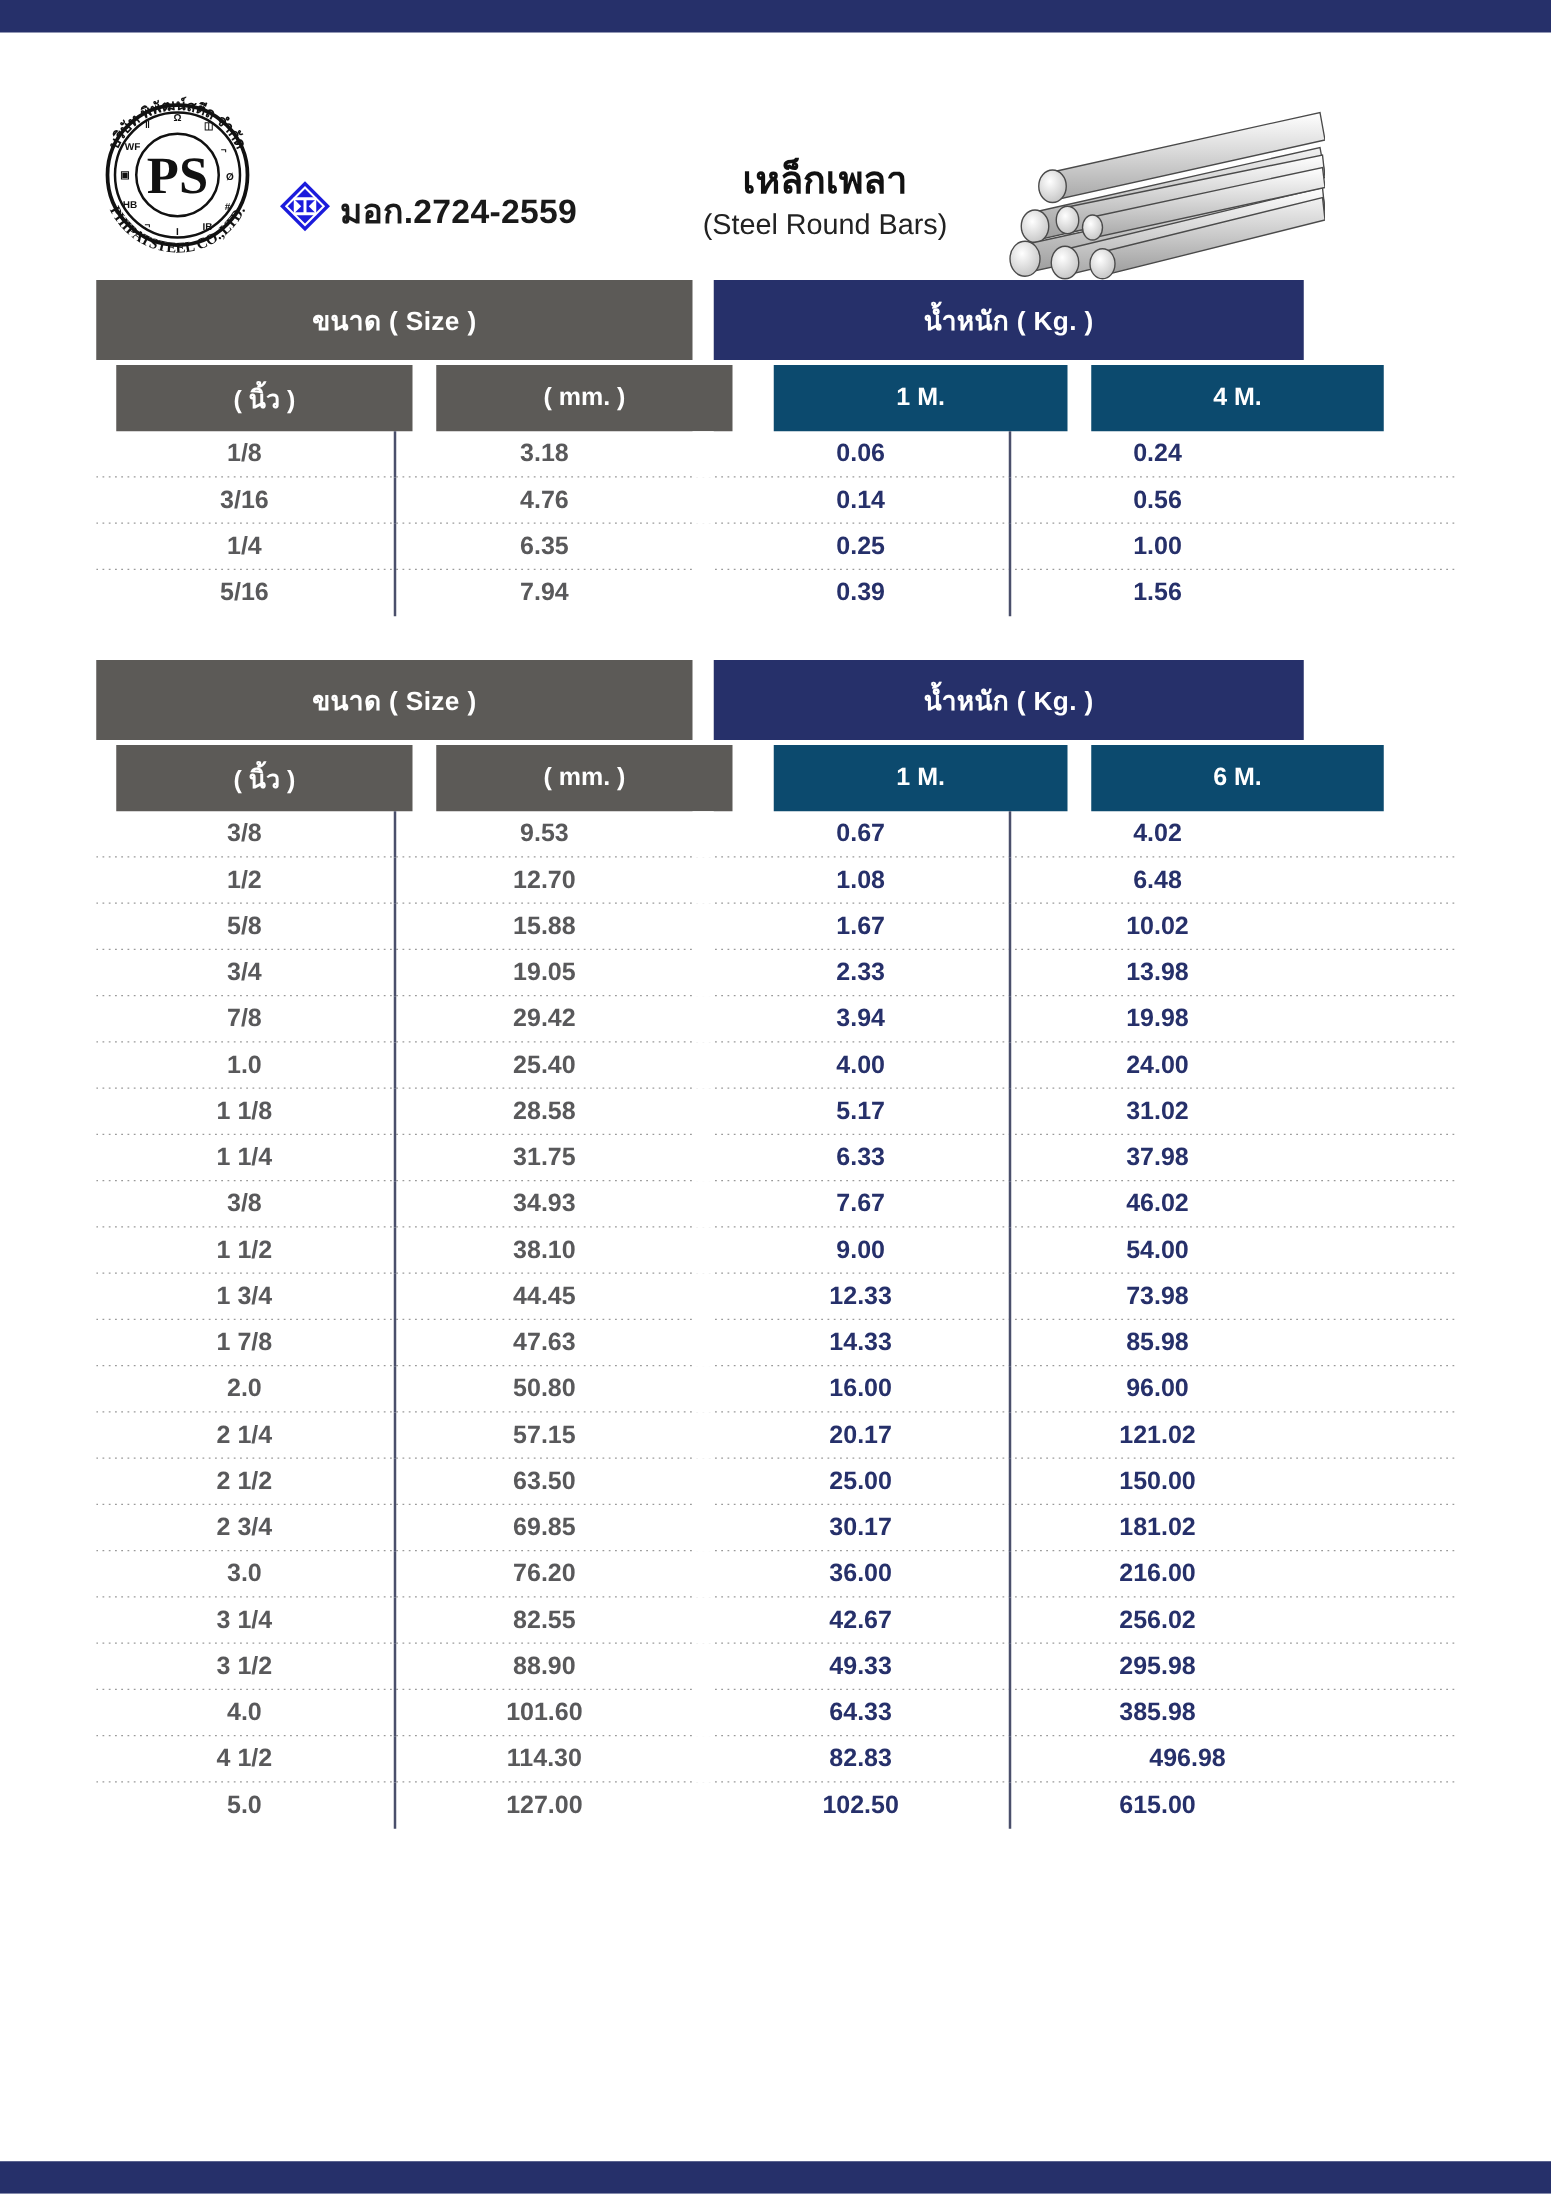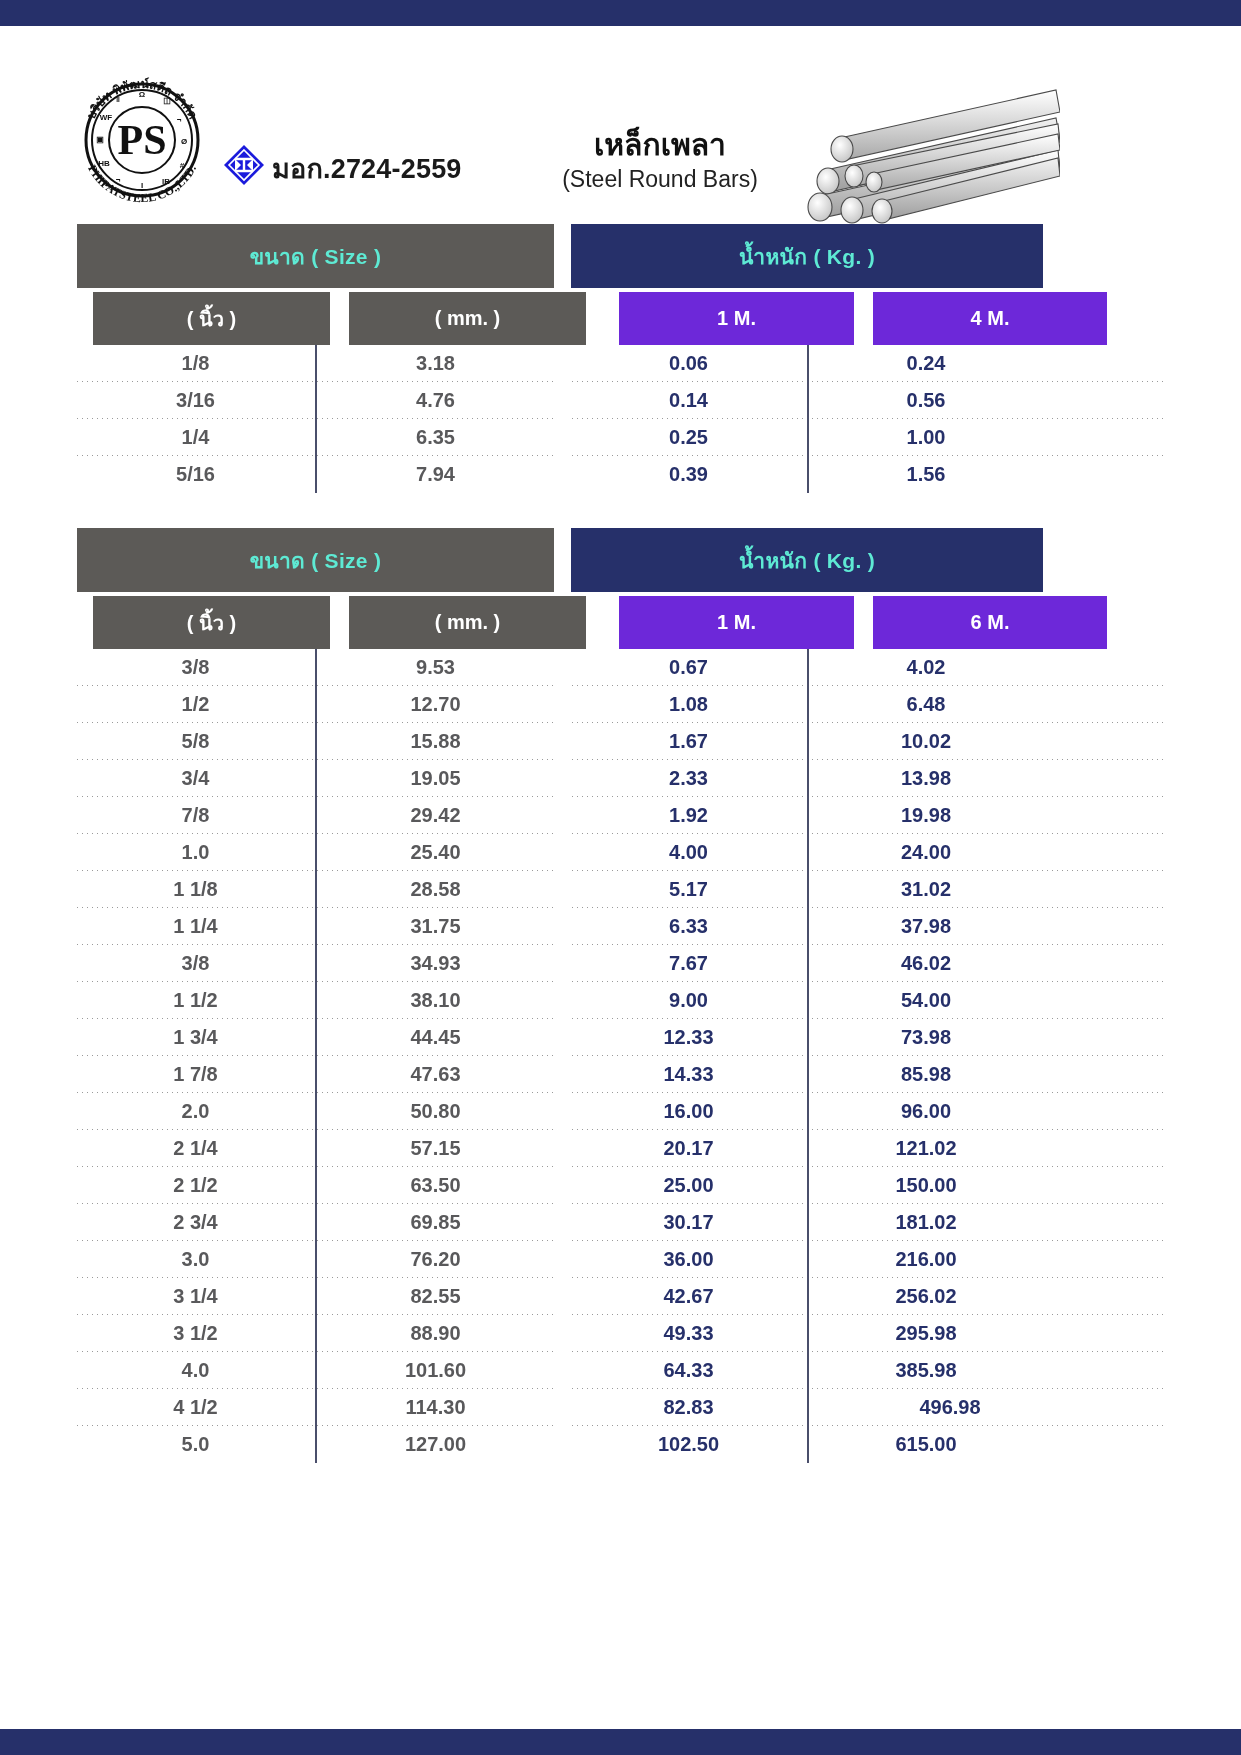--- a/index.html
+++ b/index.html
@@ -36,7 +36,7 @@
   .hdr-row{display:flex;height:64px;}
   .hdr-row.sub{height:53px;margin-top:4px;}
   .grp{height:100%;display:flex;align-items:center;justify-content:center;
-       color:#5eead4;font-size:21px;font-weight:bold;letter-spacing:.3px;}
+       color:#ffffff;font-size:21px;font-weight:bold;letter-spacing:.3px;}
   .grp.size{background:#5c5a57;width:477px;}
   .grp.gap{width:17px;background:transparent;}
   .grp.weight{background:#26306a;width:472px;}

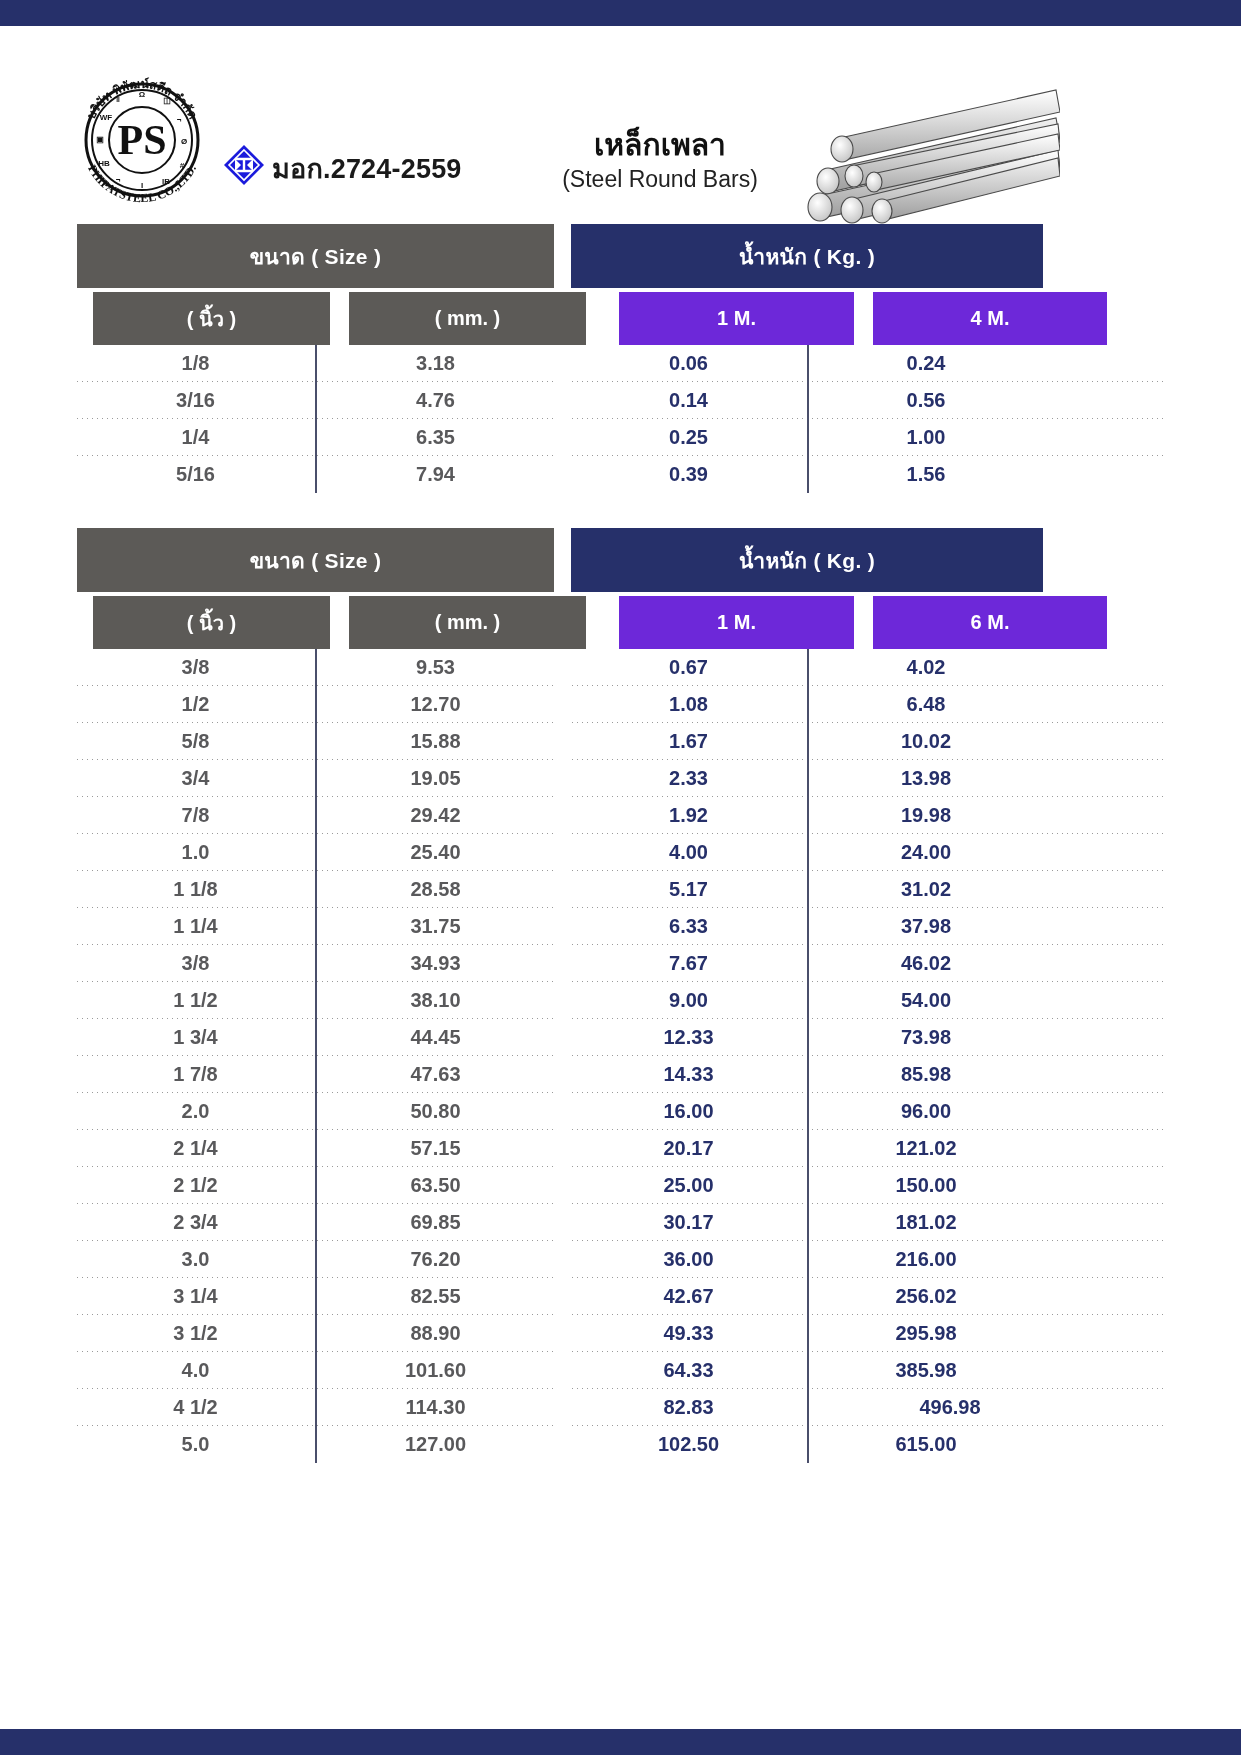--- a/index.html
+++ b/index.html
@@ -44,7 +44,7 @@
   .sub-cell{height:100%;display:flex;align-items:center;justify-content:center;
             color:#fff;font-size:20px;font-weight:bold;margin-left:16px;}
   .sub-cell.g{background:#5c5a57;}
-  .sub-cell.n{background:#6d28d9;}
+  .sub-cell.n{background:#0c4a6e;}
   .c1{width:237px;}
   .c-sep{width:3px;background:transparent;}
   .c2{width:237px;}

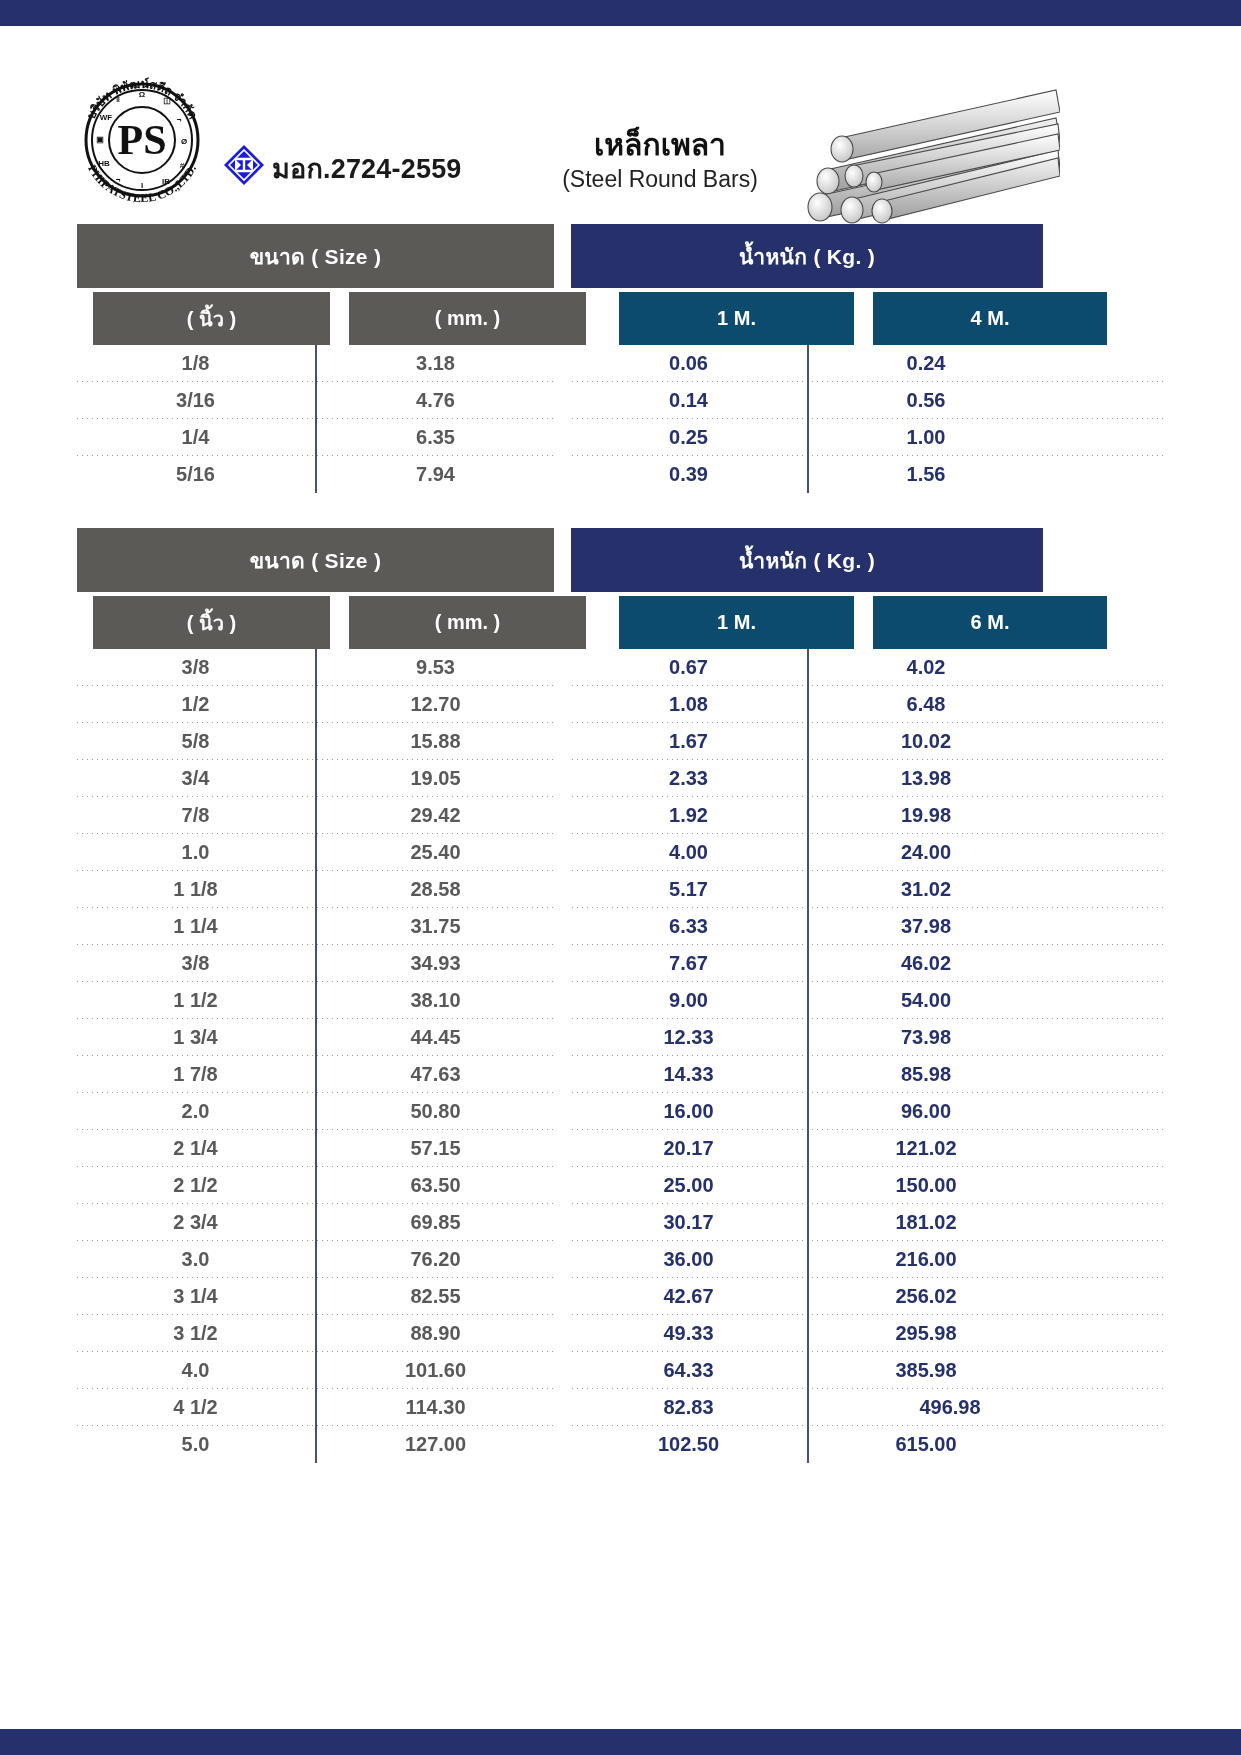--- a/index.html
+++ b/index.html
@@ -273,7 +273,7 @@
         <div class="vline"></div>
         <div class="cell size-v" style="width: 237px;">29.42</div>
         <div class="vgap dashclear"></div>
-        <div class="cell wt-v" style="width: 235px;">1.92</div>
+        <div class="cell wt-v" style="width: 235px;">3.94</div>
         <div class="vline"></div>
         <div class="cell wt-v" style="width: 234px;">19.98</div>
       </div>

